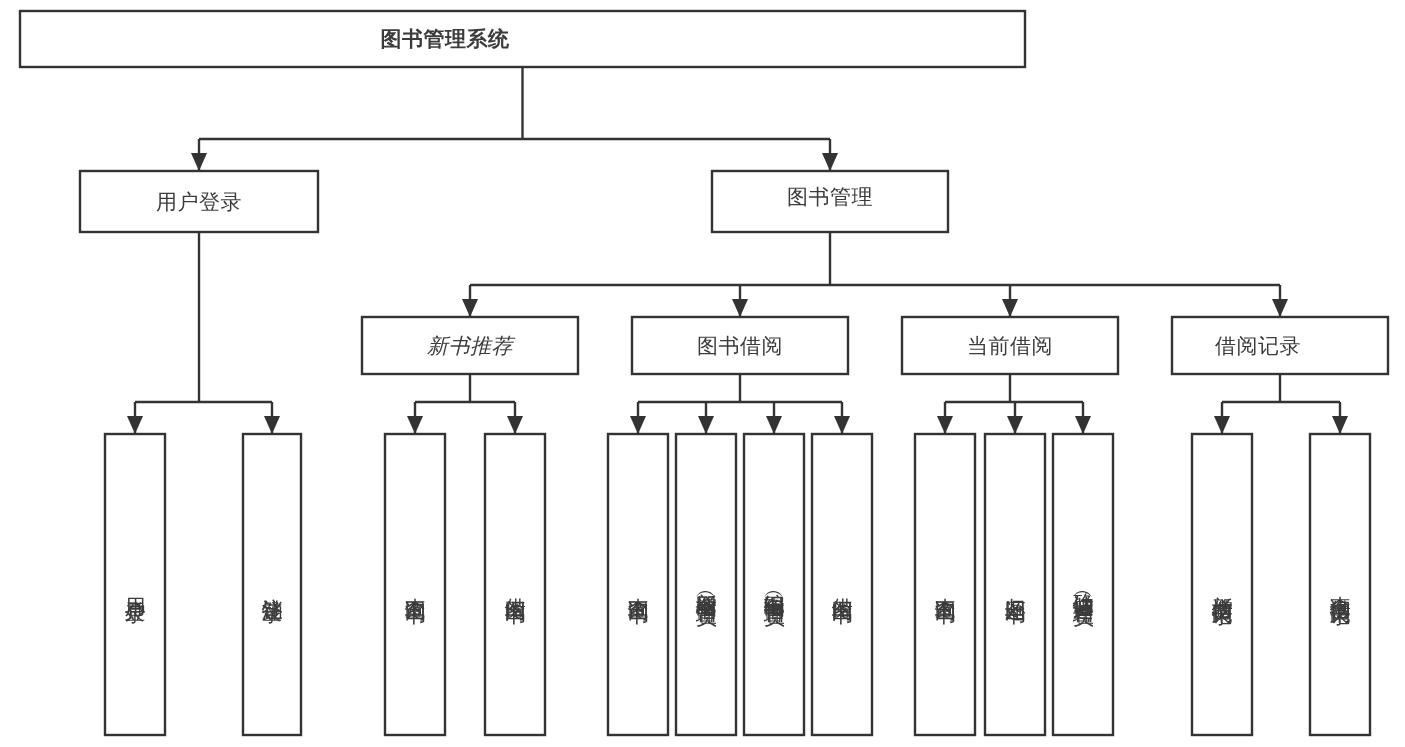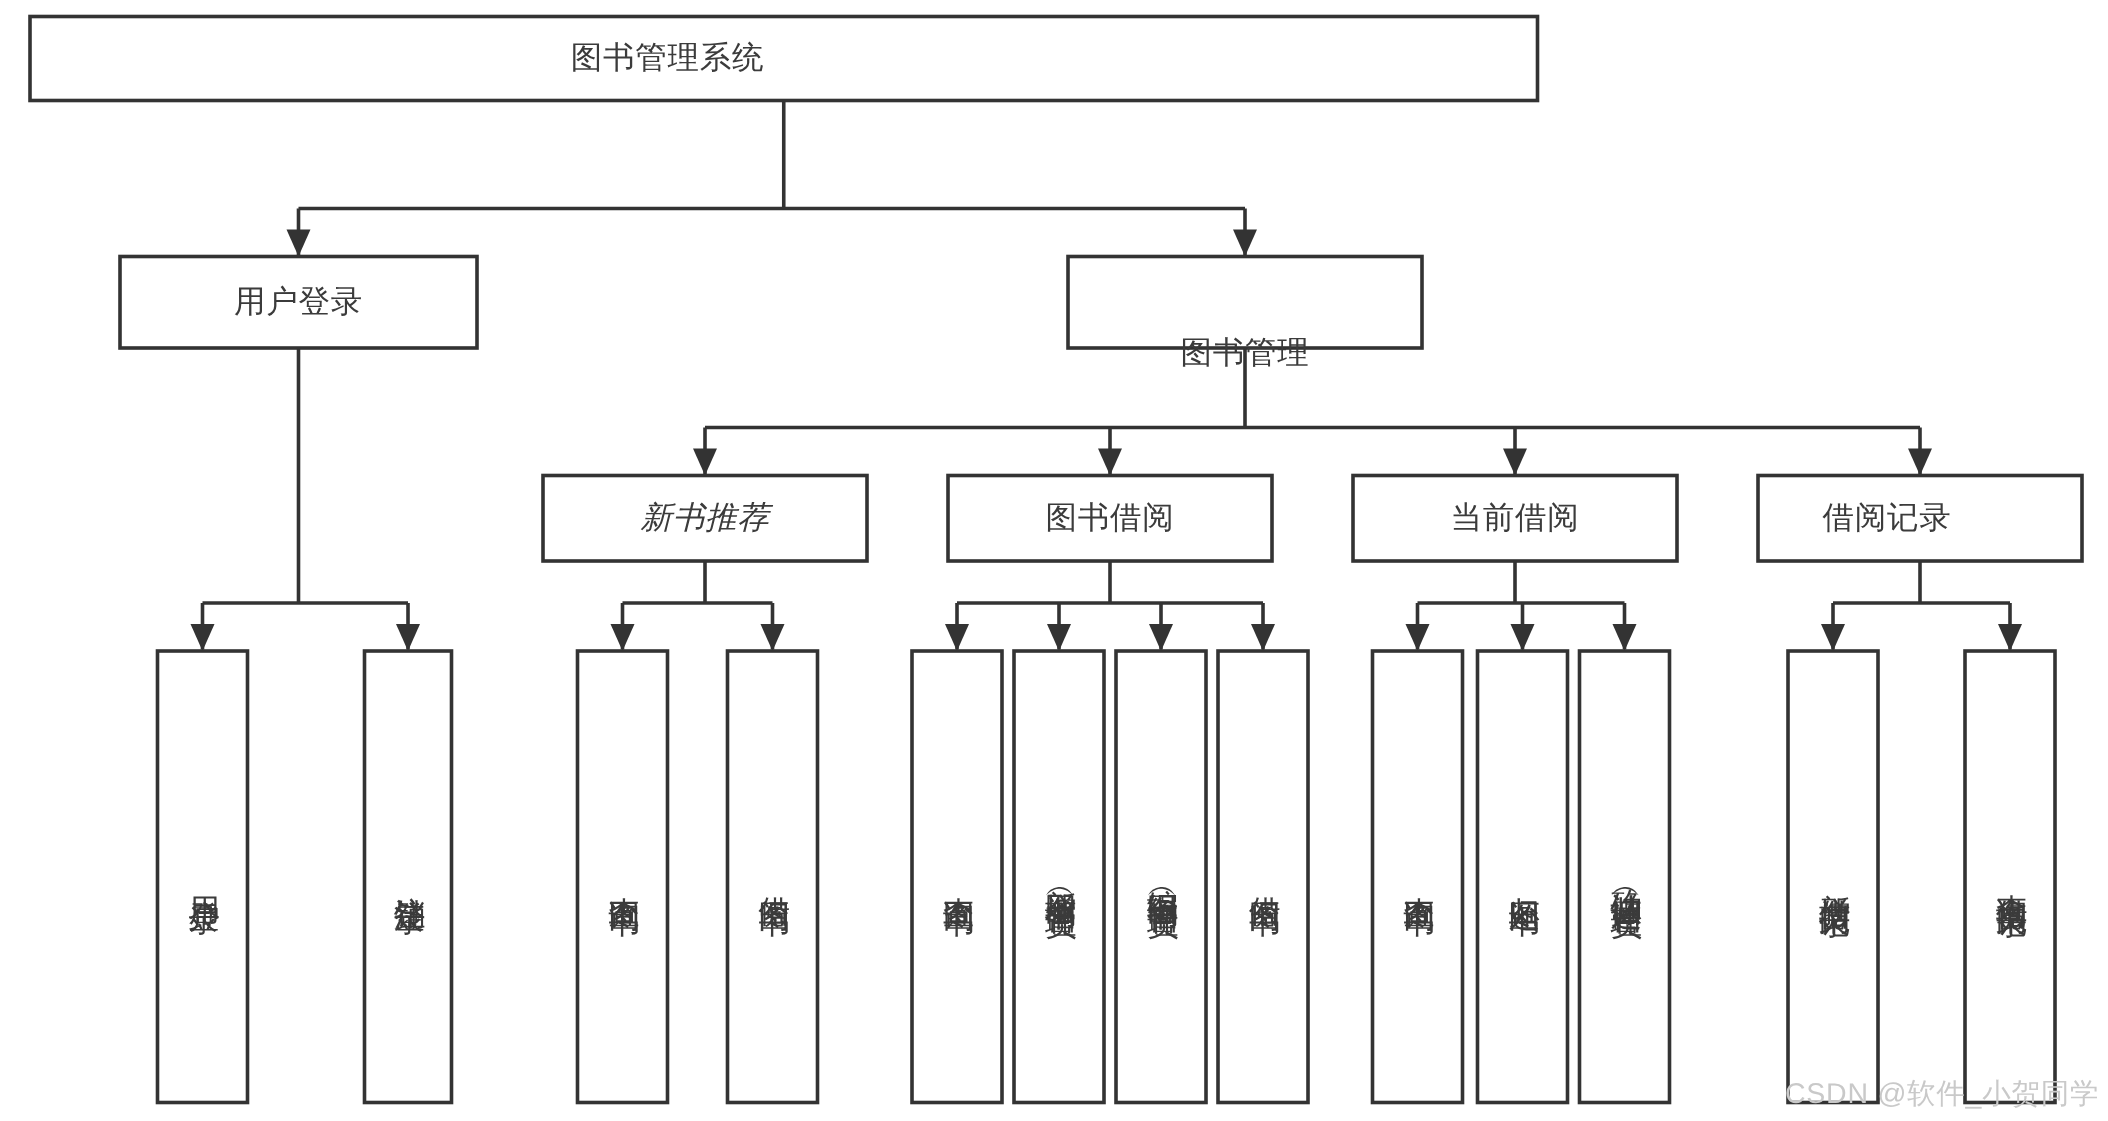--- a/index.html
+++ b/index.html
@@ -157,7 +157,7 @@
   </svg>
 
   <div id="labels-layer">
-      <div class="node-label horizontal" style="left: 20px; top: 11px; width: 850px; height: 56px;">图书管理系统</div>
+      <div class="node-label horizontal" style="left: 20px; top: 11px; width: 850px; height: 56px; font-weight: bold;">图书管理系统</div>
       <div class="node-label horizontal" style="left: 80px; top: 171px; width: 238px; height: 61px;">用户登录</div>
       <div class="node-label horizontal" style="left: 712px; top: 171px; width: 236px; height: 51px; margin-top: 39px;">图书管理</div>
       <div class="node-label horizontal" style="left: 362px; top: 317px; width: 216px; height: 57px; font-style: italic;">新书推荐</div>

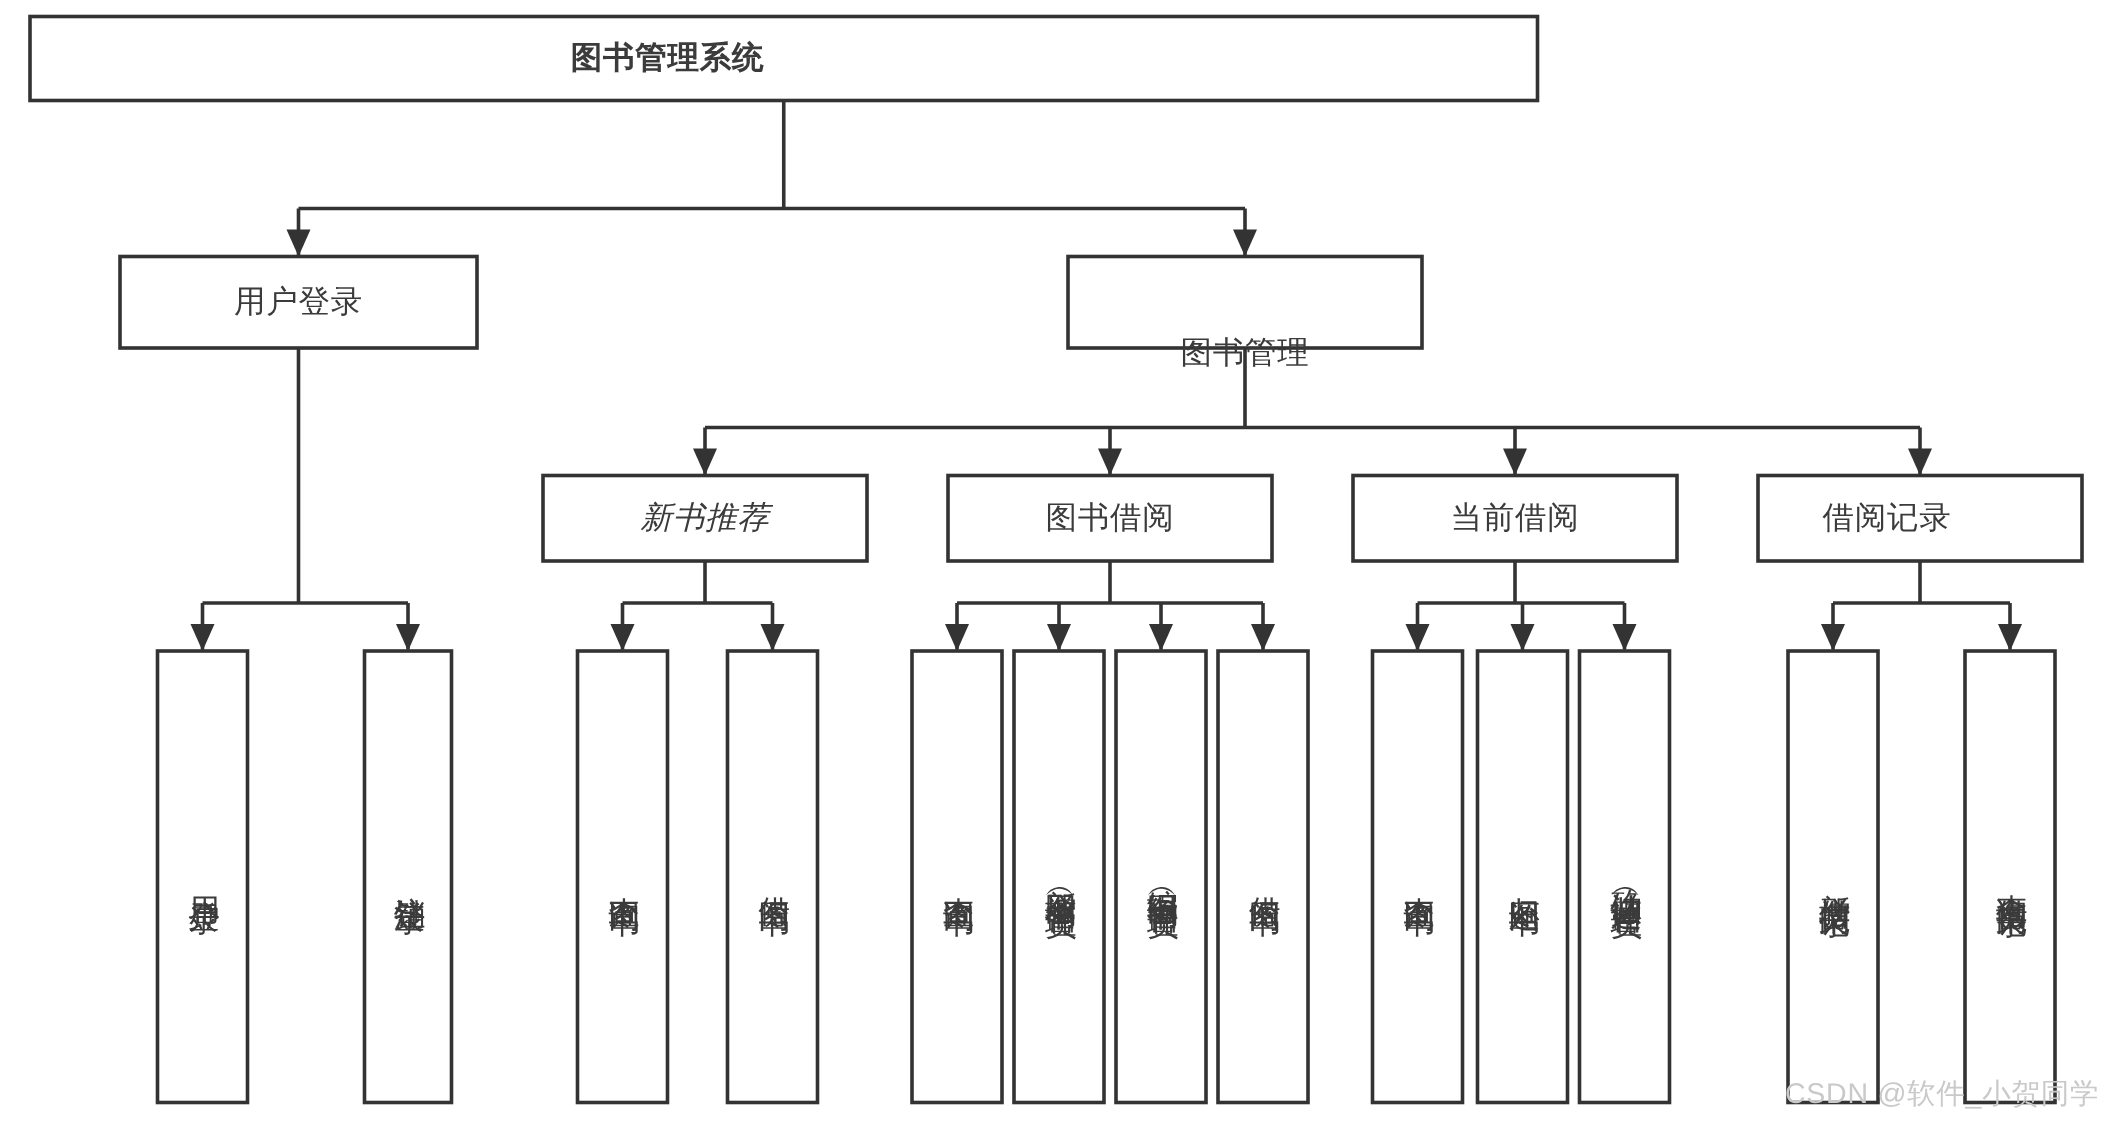--- a/index.html
+++ b/index.html
@@ -159,7 +159,7 @@
   <div id="labels-layer">
       <div class="node-label horizontal" style="left: 20px; top: 11px; width: 850px; height: 56px; font-weight: bold;">图书管理系统</div>
       <div class="node-label horizontal" style="left: 80px; top: 171px; width: 238px; height: 61px;">用户登录</div>
-      <div class="node-label horizontal" style="left: 712px; top: 171px; width: 236px; height: 51px; margin-top: 39px;">图书管理</div>
+      <div class="node-label horizontal" style="left: 712px; top: 171px; width: 236px; height: 51px;">图书管理</div>
       <div class="node-label horizontal" style="left: 362px; top: 317px; width: 216px; height: 57px; font-style: italic;">新书推荐</div>
       <div class="node-label horizontal" style="left: 632px; top: 317px; width: 216px; height: 57px;">图书借阅</div>
       <div class="node-label horizontal" style="left: 902px; top: 317px; width: 216px; height: 57px; border-radius: 24px;">当前借阅</div>

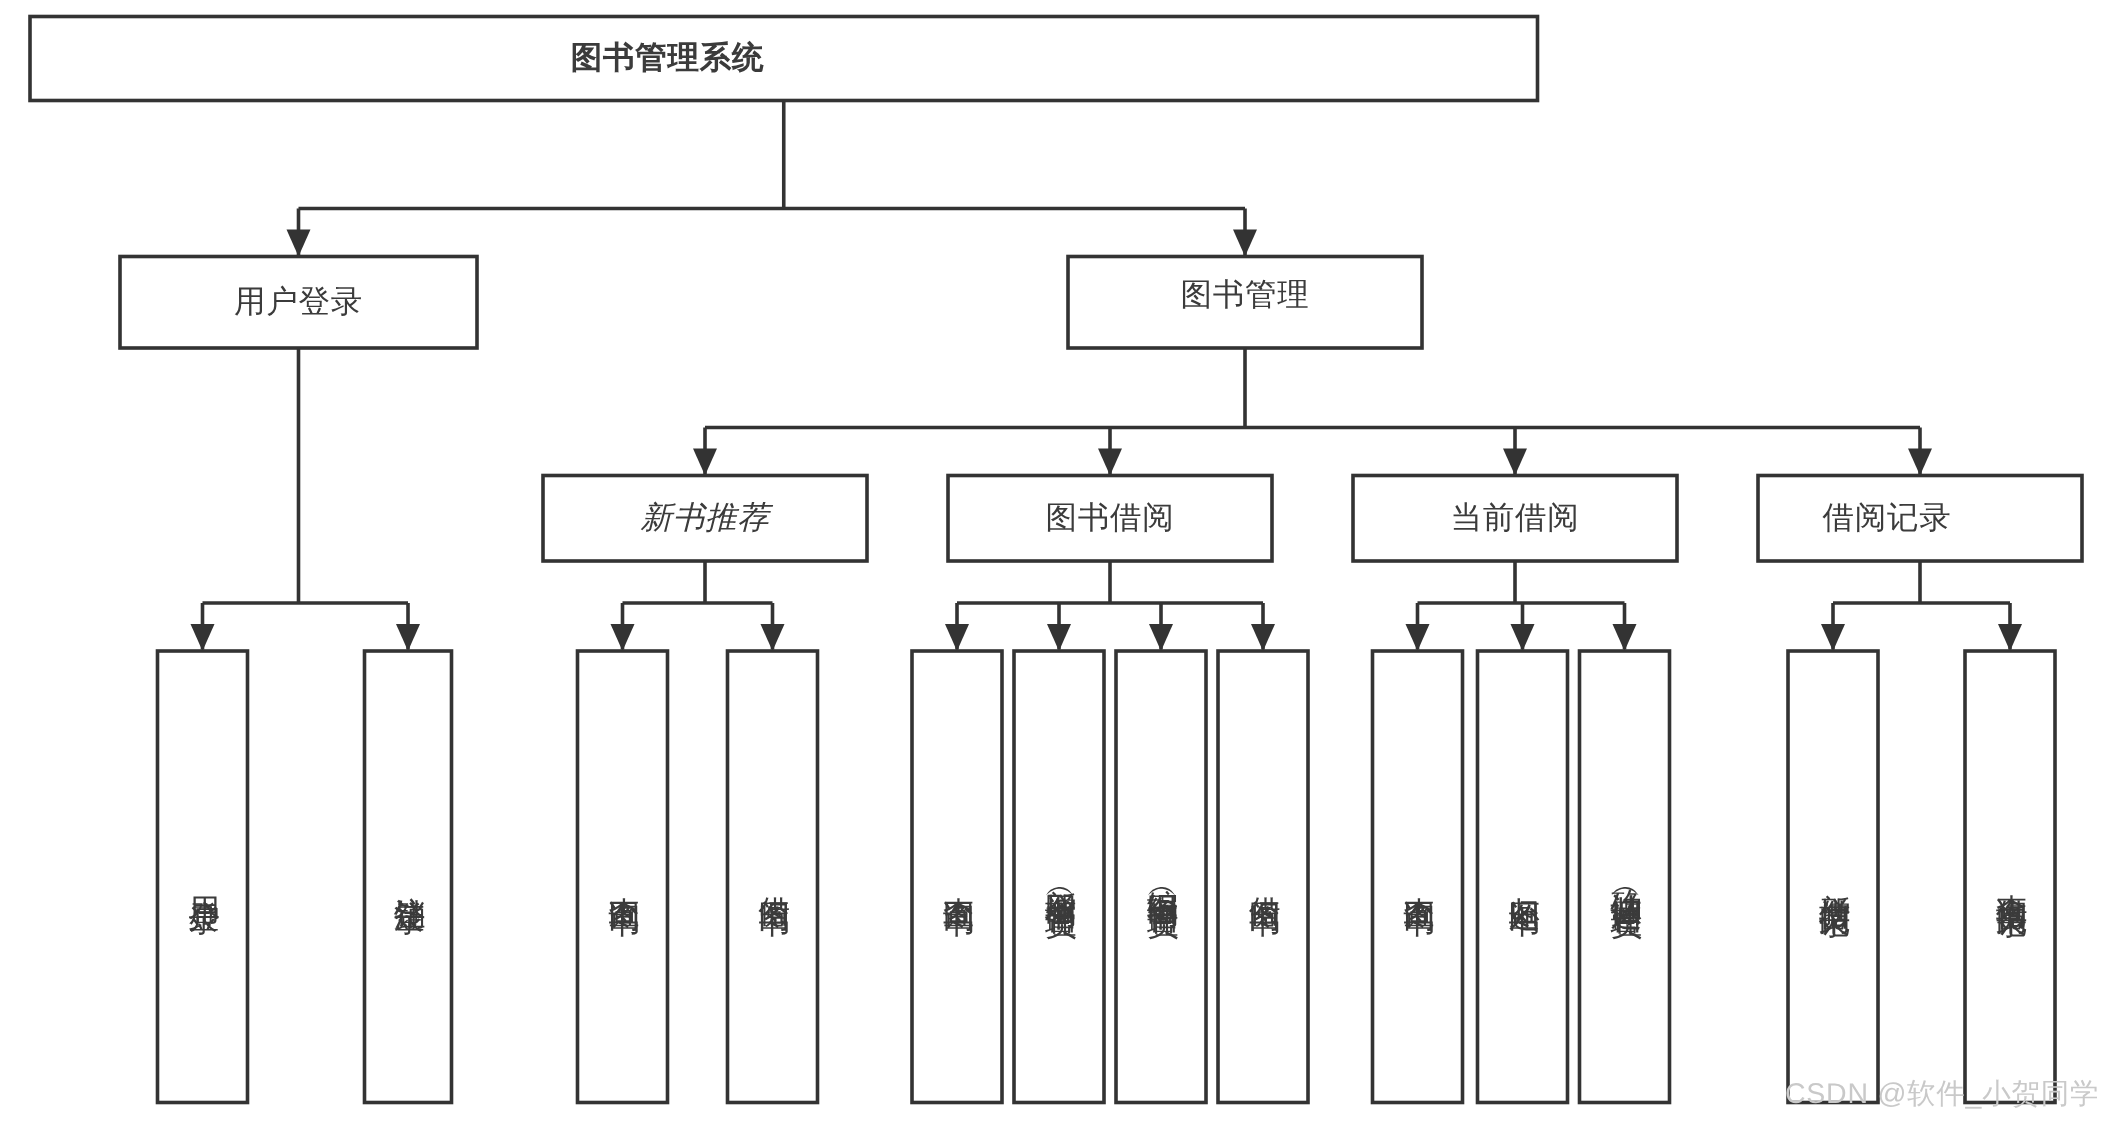--- a/index.html
+++ b/index.html
@@ -179,7 +179,6 @@
       <div class="node-label vertical" style="left: 1310px; top: 434px; width: 60px; height: 301px;">查询借阅记录</div>
     </div>
 
-  <div class="watermark" style="left:1190px; top:716px;">CSDN @软件_小贺同学</div>
 
 </div>
 

